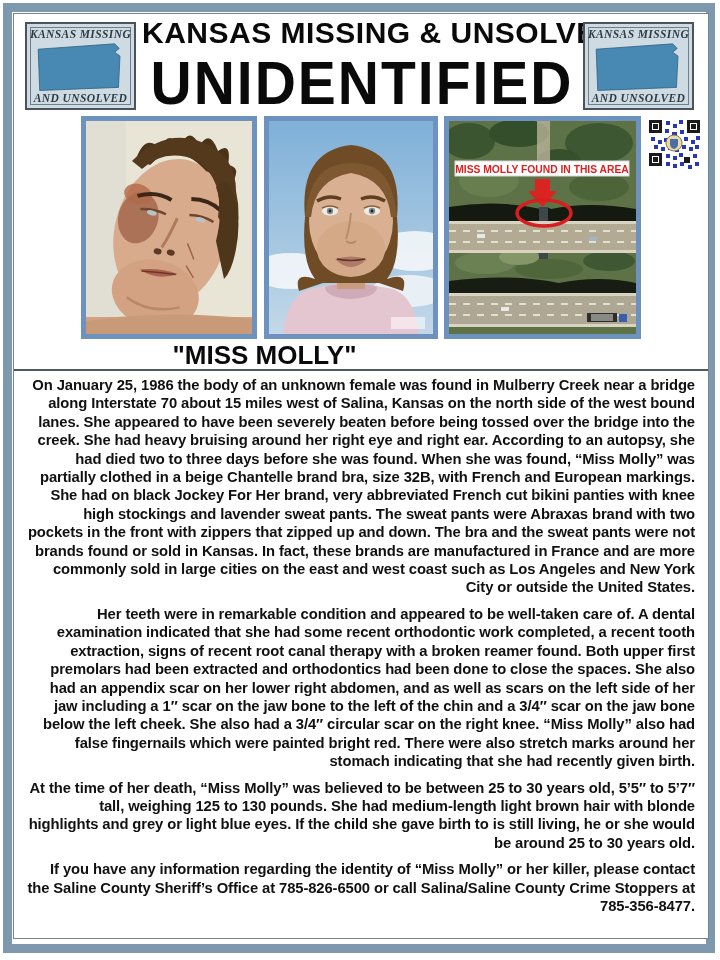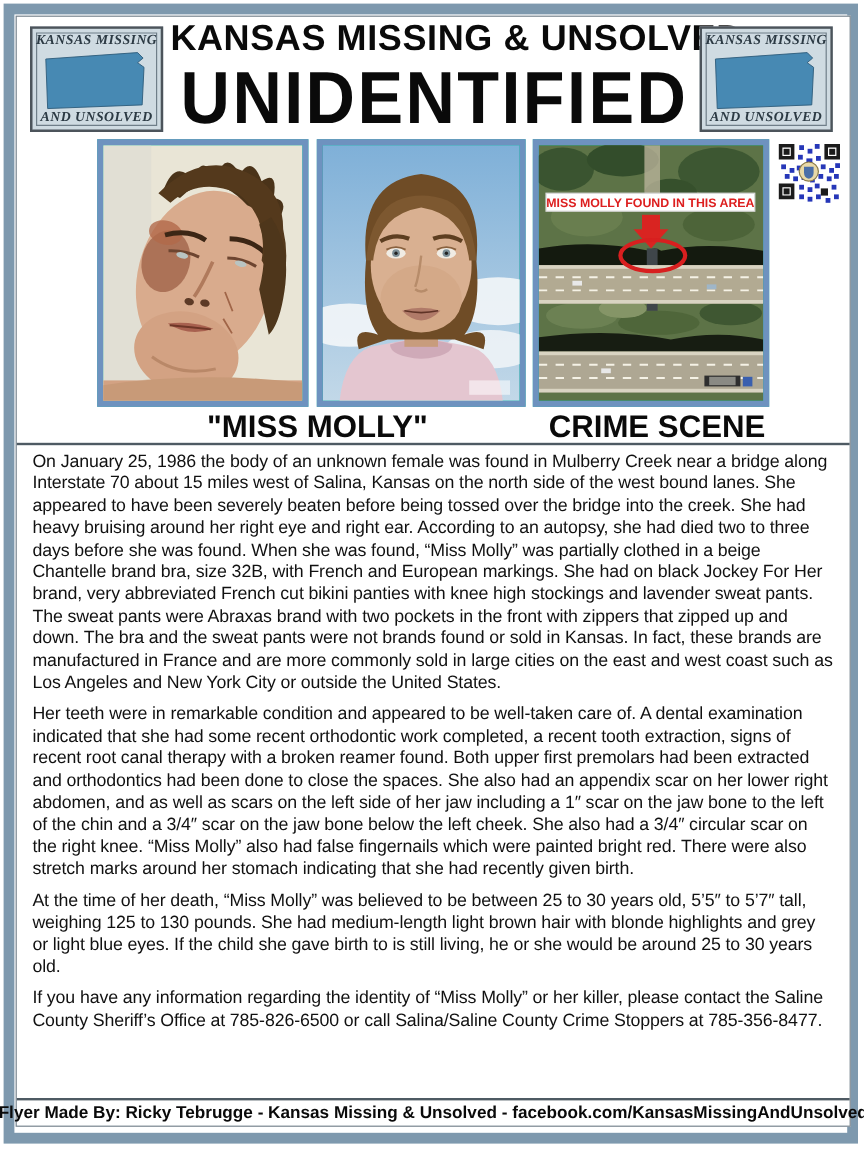--- a/index.html
+++ b/index.html
@@ -245,7 +245,6 @@
 
     <div class="captions">
       <div class="cap v">"MISS MOLLY"</div>
-      <div class="cap s">CRIME SCENE</div>
     </div>
 
     <div class="bodybox">

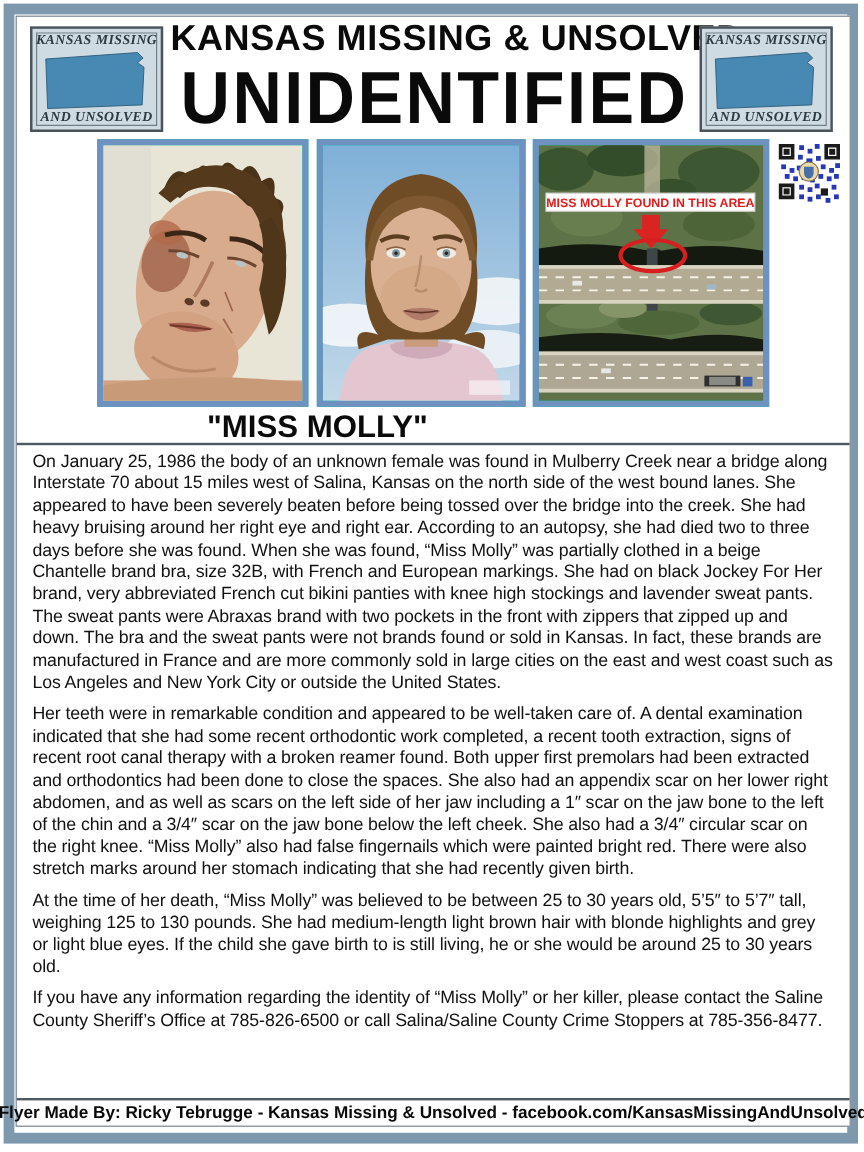--- a/index.html
+++ b/index.html
@@ -41,8 +41,8 @@
   .bodybox{position:absolute;left:0;top:355px;width:694px;height:546px;
            border-top:2px solid #4e5a63;box-sizing:border-box;
            padding:5px 13px 0 13px;overflow:hidden;}
-  .bodybox p{margin:0 0 8px 0;font-size:14.8px;font-weight:normal;color:#111;
-             line-height:18.4px;letter-spacing:-0.1px;text-align:left;}
+  .bodybox p{margin:0 0 8px 0;font-size:14.8px;font-weight:bold;color:#111;
+             line-height:18.4px;letter-spacing:-0.1px;text-align:right;}
 
   
   .footer{position:absolute;left:0;bottom:0;width:694px;height:23px;

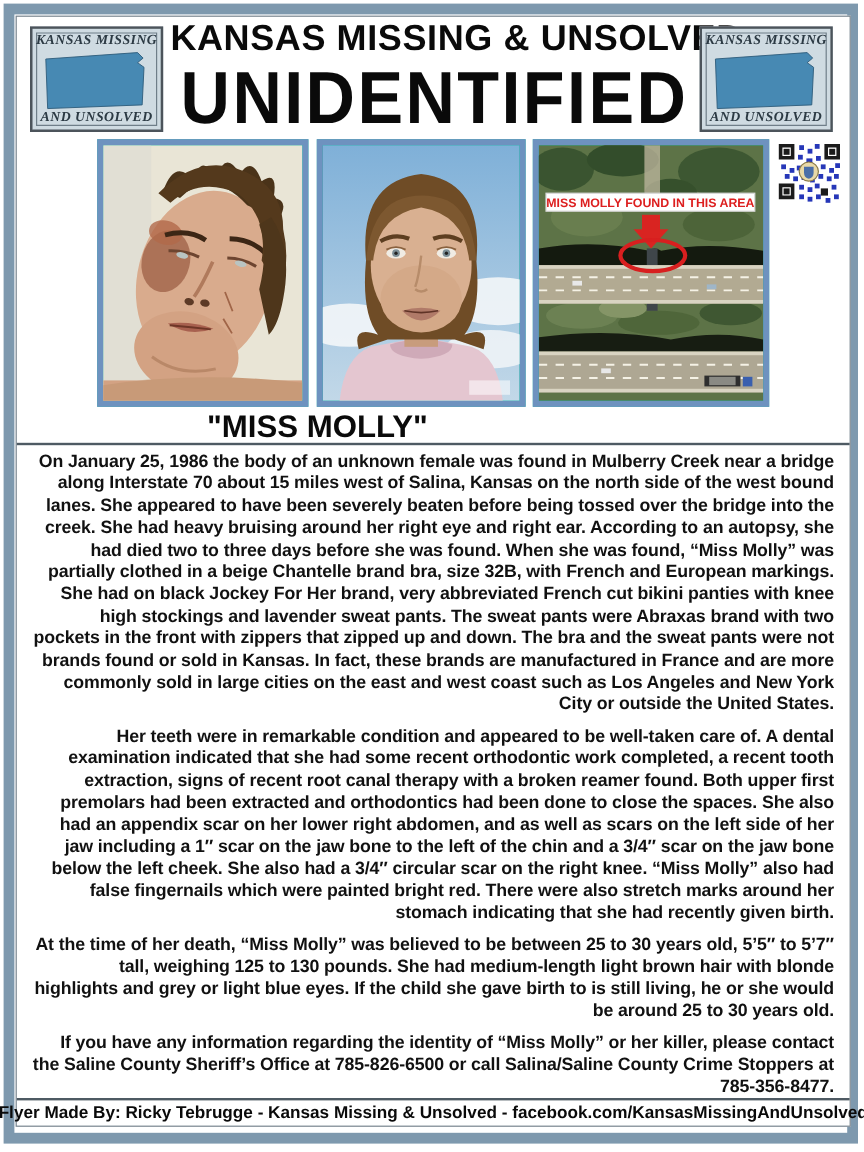--- a/index.html
+++ b/index.html
@@ -254,7 +254,6 @@
       <p>If you have any information regarding the identity of “Miss Molly” or her killer, please contact the Saline County Sheriff’s Office at 785-826-6500 or call Salina/Saline County Crime Stoppers at 785-356-8477.</p>
     </div>
 
-    <div class="footer">Flyer Made By: Ricky Tebrugge - Kansas Missing &amp; Unsolved - facebook.com/KansasMissingAndUnsolved</div>
   </div>
 </div>
 

